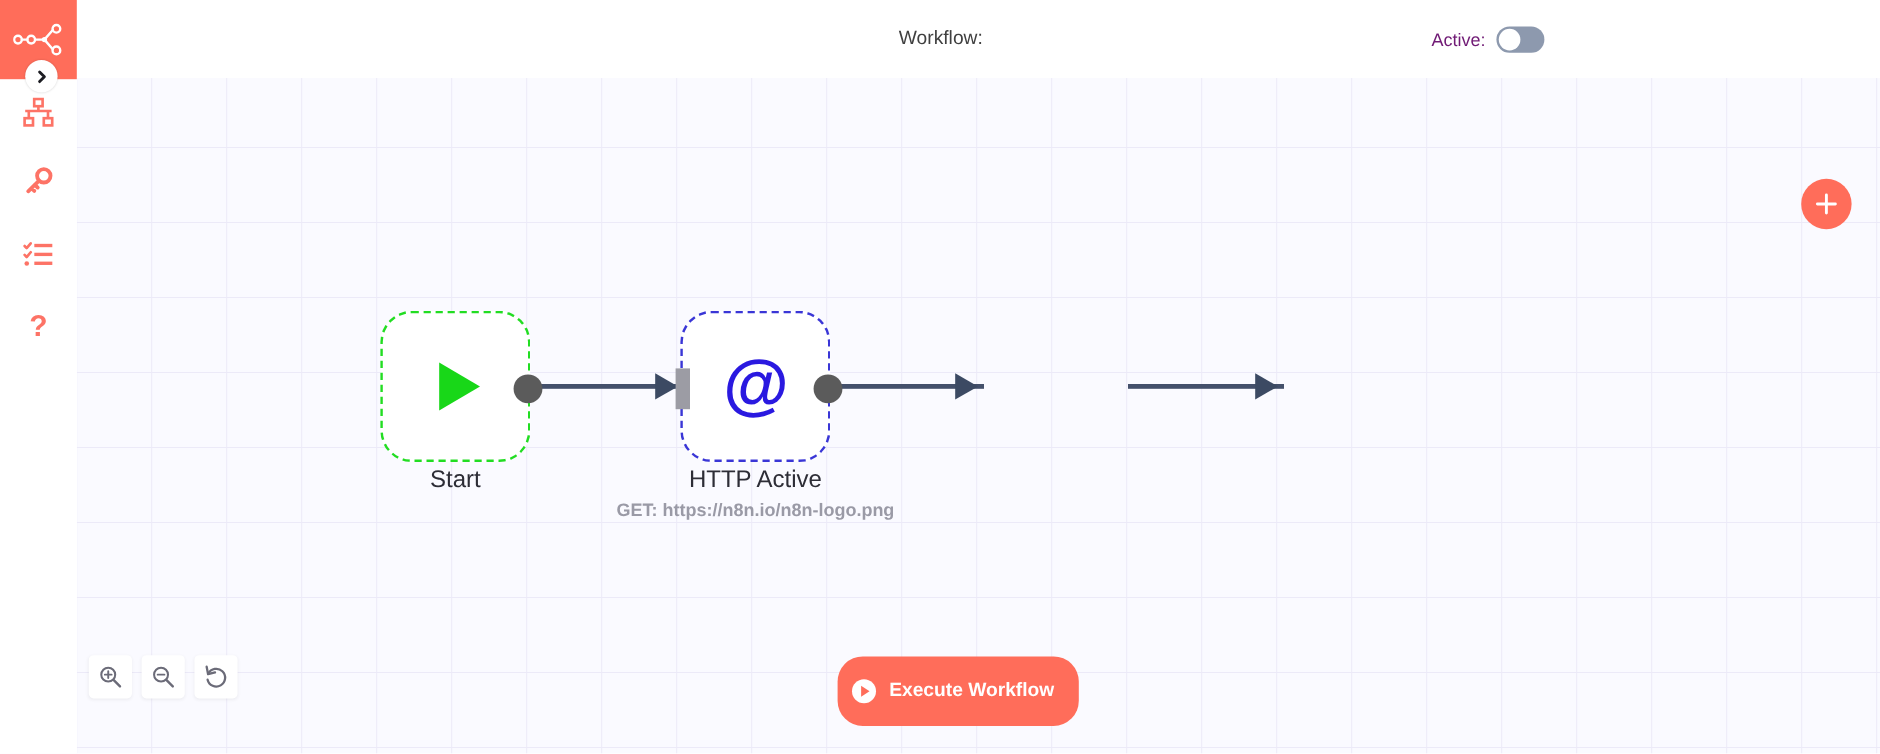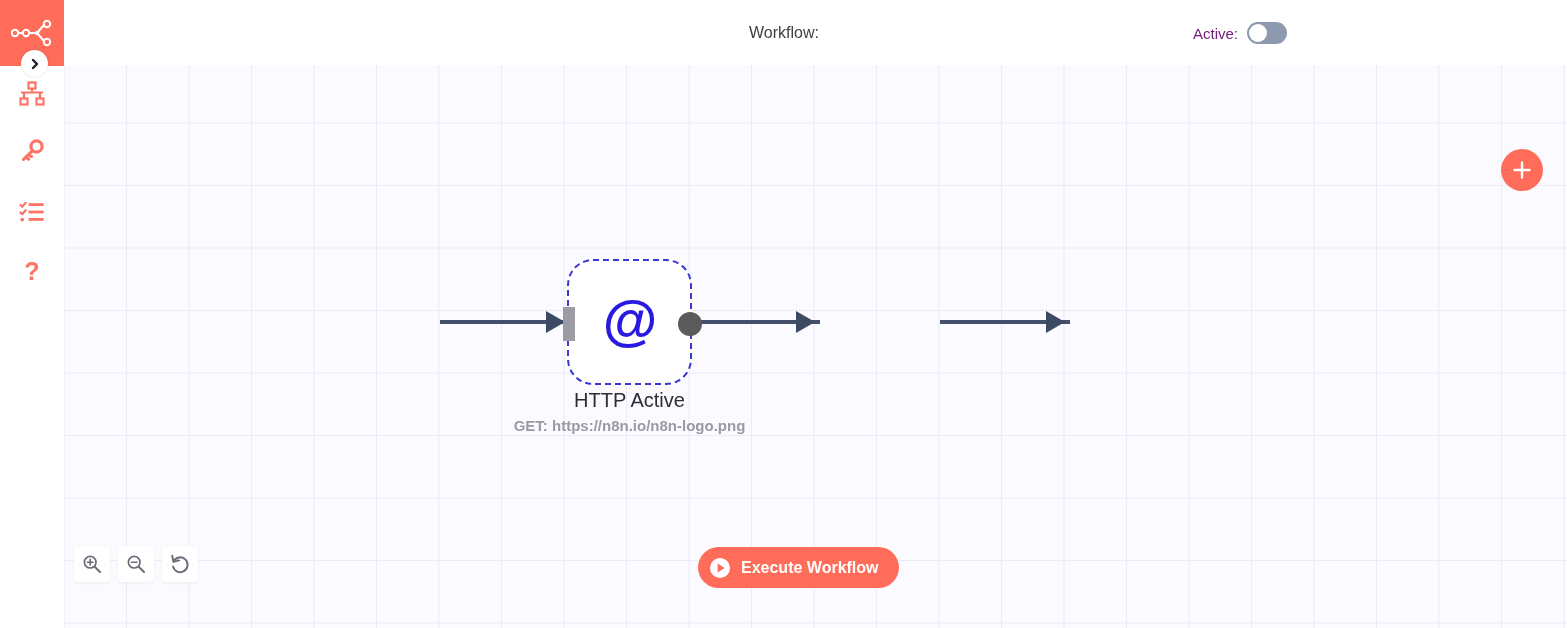--- a/index.html
+++ b/index.html
@@ -234,6 +234,15 @@
     <div class="conn" style="left:876px; top:255px; width:130px;"></div>
     <div class="conn-arrow" style="left:982px; top:246px;"></div>
 
+    <div class="node" style="left:253px; top:194px;">
+      <div class="node-box start">
+        <svg width="60" height="60" viewBox="0 0 60 60">
+          <path d="M16 10 L50 30 L16 50 Z" fill="#18d718"></path>
+        </svg>
+        <div class="ep-out"></div>
+      </div>
+      <div class="node-label">Start</div>
+    </div>
 
     <div class="node" style="left:503px; top:194px;">
       <div class="node-box http">

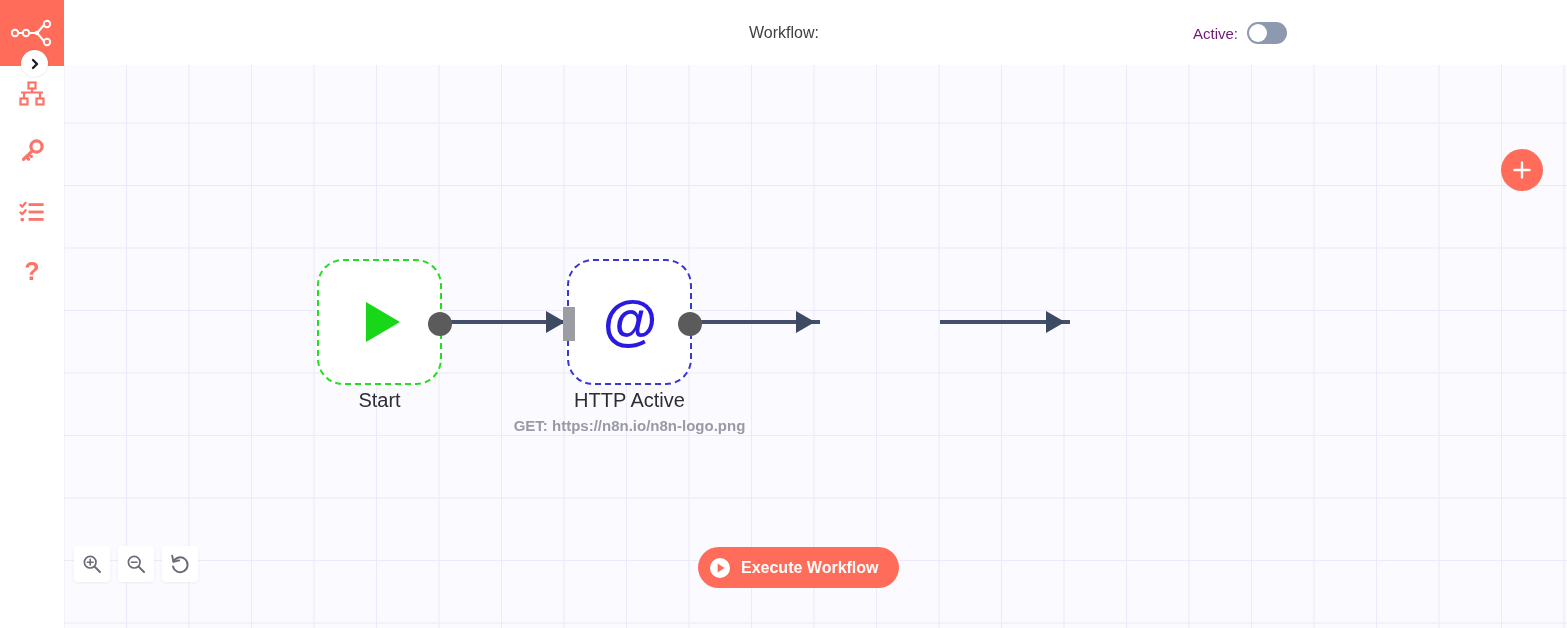--- a/index.html
+++ b/index.html
@@ -140,7 +140,7 @@
   }
   #execute-btn {
     position: absolute; left: 634px; top: 482px;
-    height: 41px; padding: 0 20px 0 11px;
+    height: 58px; padding: 0 20px 0 11px;
     background: #ff6d5a; border-radius: 21px;
     display: flex; align-items: center; gap: 10px;
     color: #ffffff; font-size: 16px; font-weight: bold;

